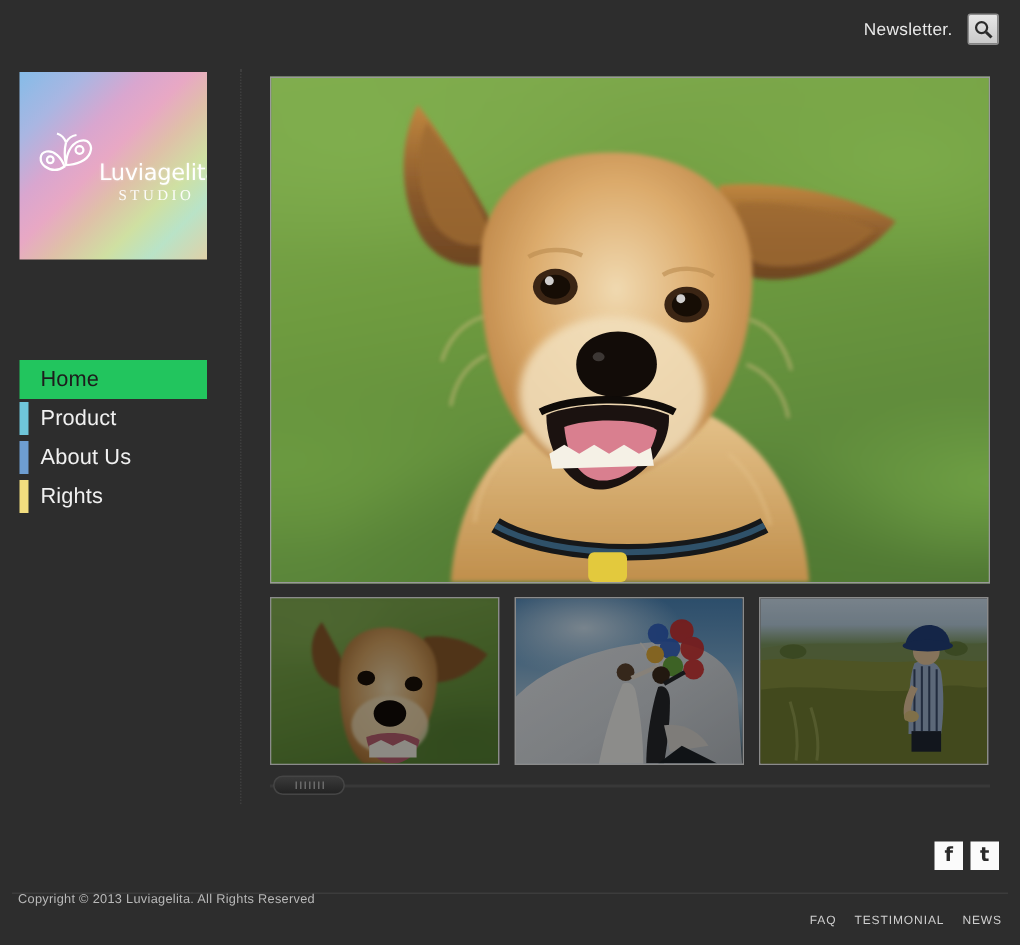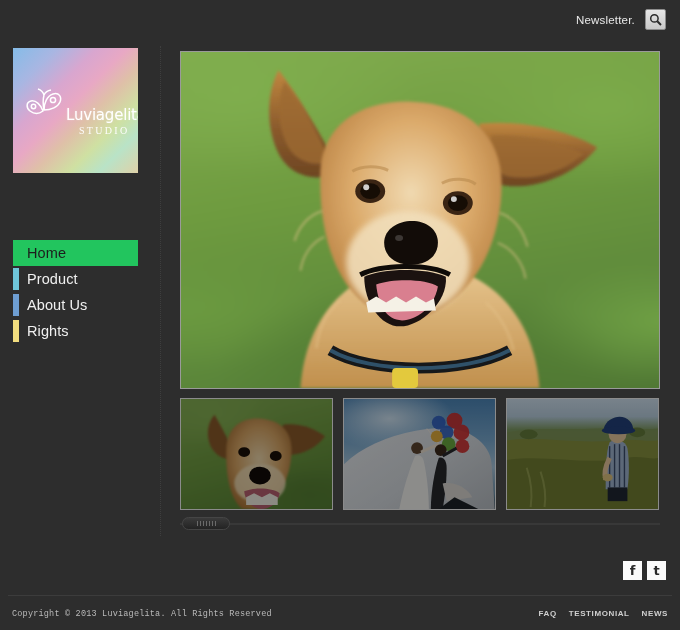--- a/index.html
+++ b/index.html
@@ -287,11 +287,10 @@
   }
   .copyright {
     position: absolute;
-    left: 12px; top: 609px;
+    left: 12px; top: 594px;
     font-size: 8.5px;
     color: #b9b9b9;
     letter-spacing: .2px;
-    font-family: Liberation Mono, monospace;
   }
   .footer-links {
     position: absolute;

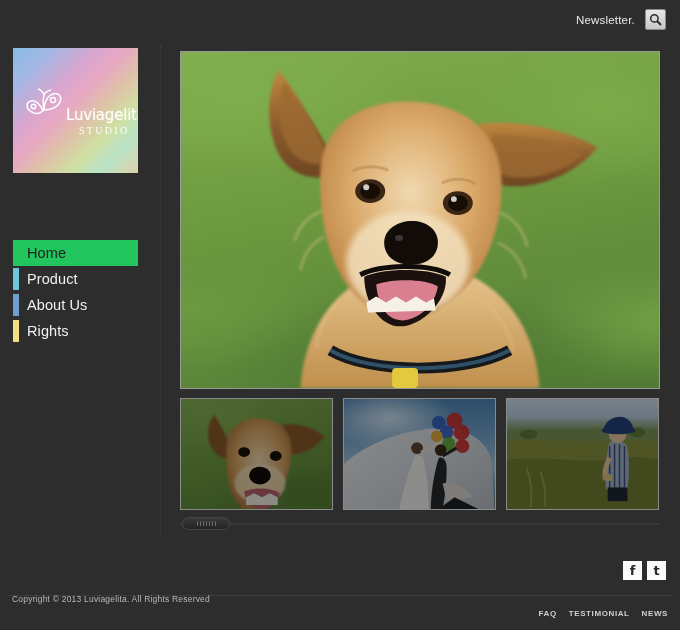--- a/index.html
+++ b/index.html
@@ -297,7 +297,6 @@
     right: 12px; top: 609px;
     display: flex;
     gap: 12px;
-    font-weight: bold;
   }
   .footer-link {
     font-size: 8px;

